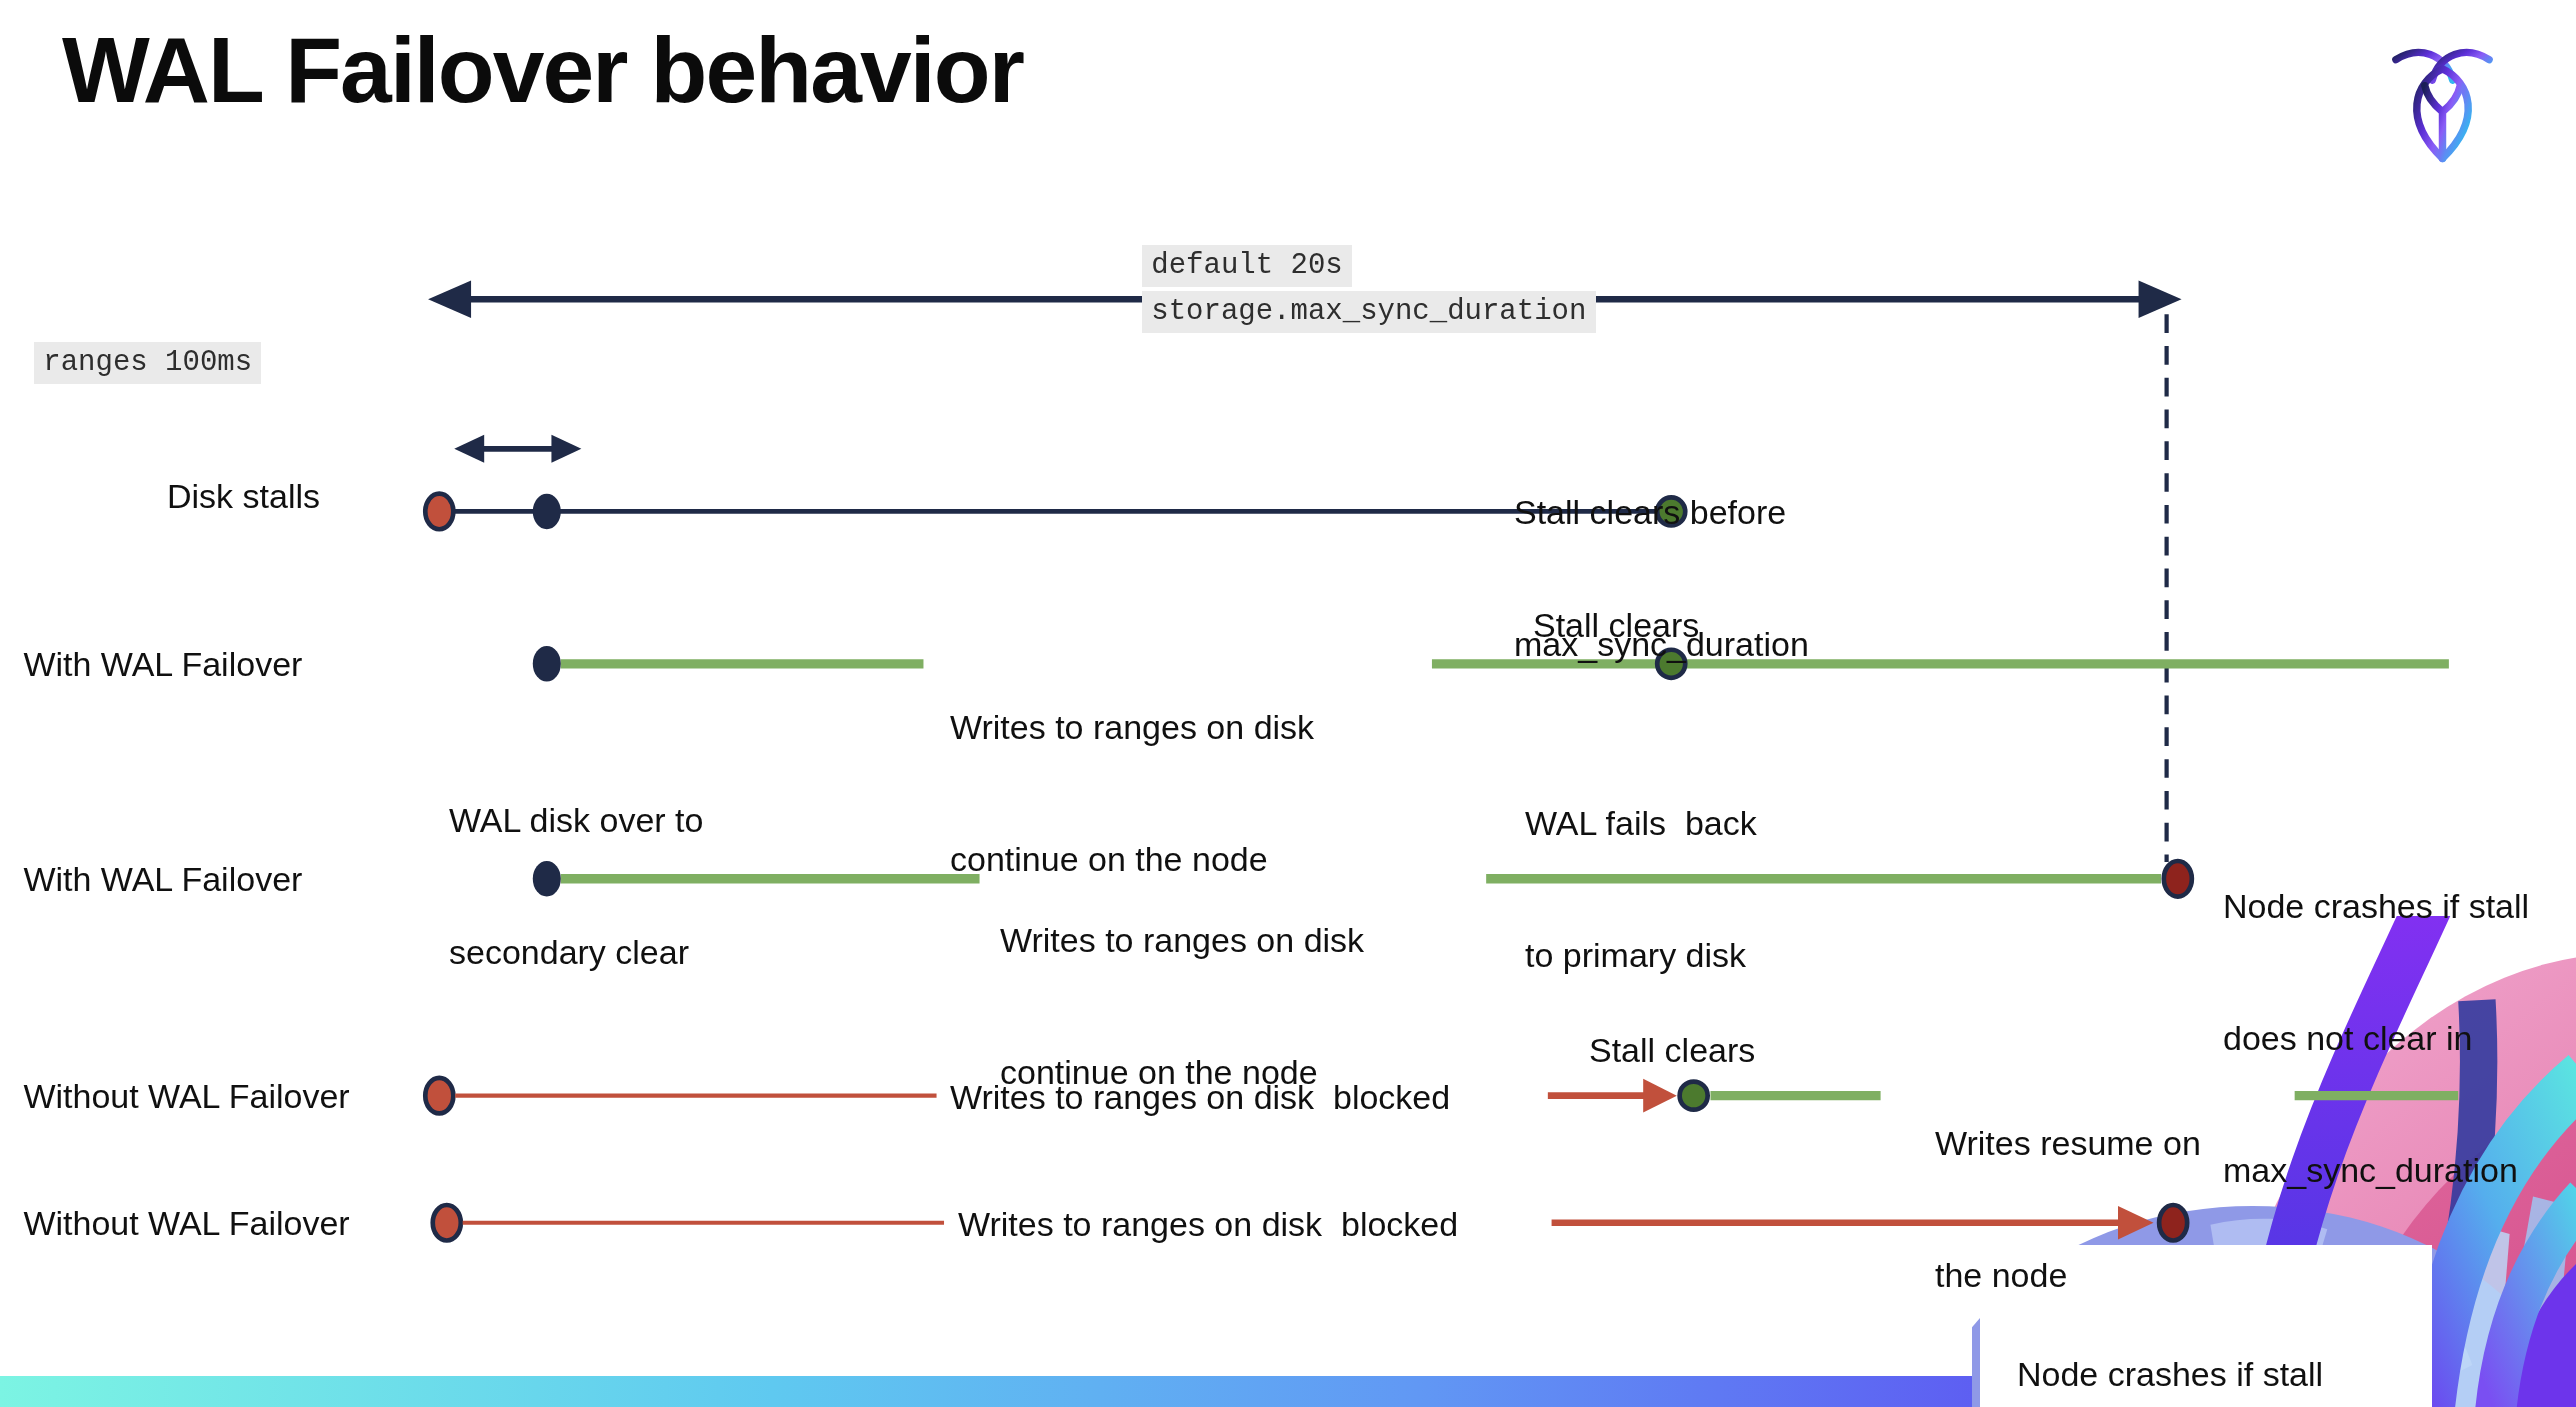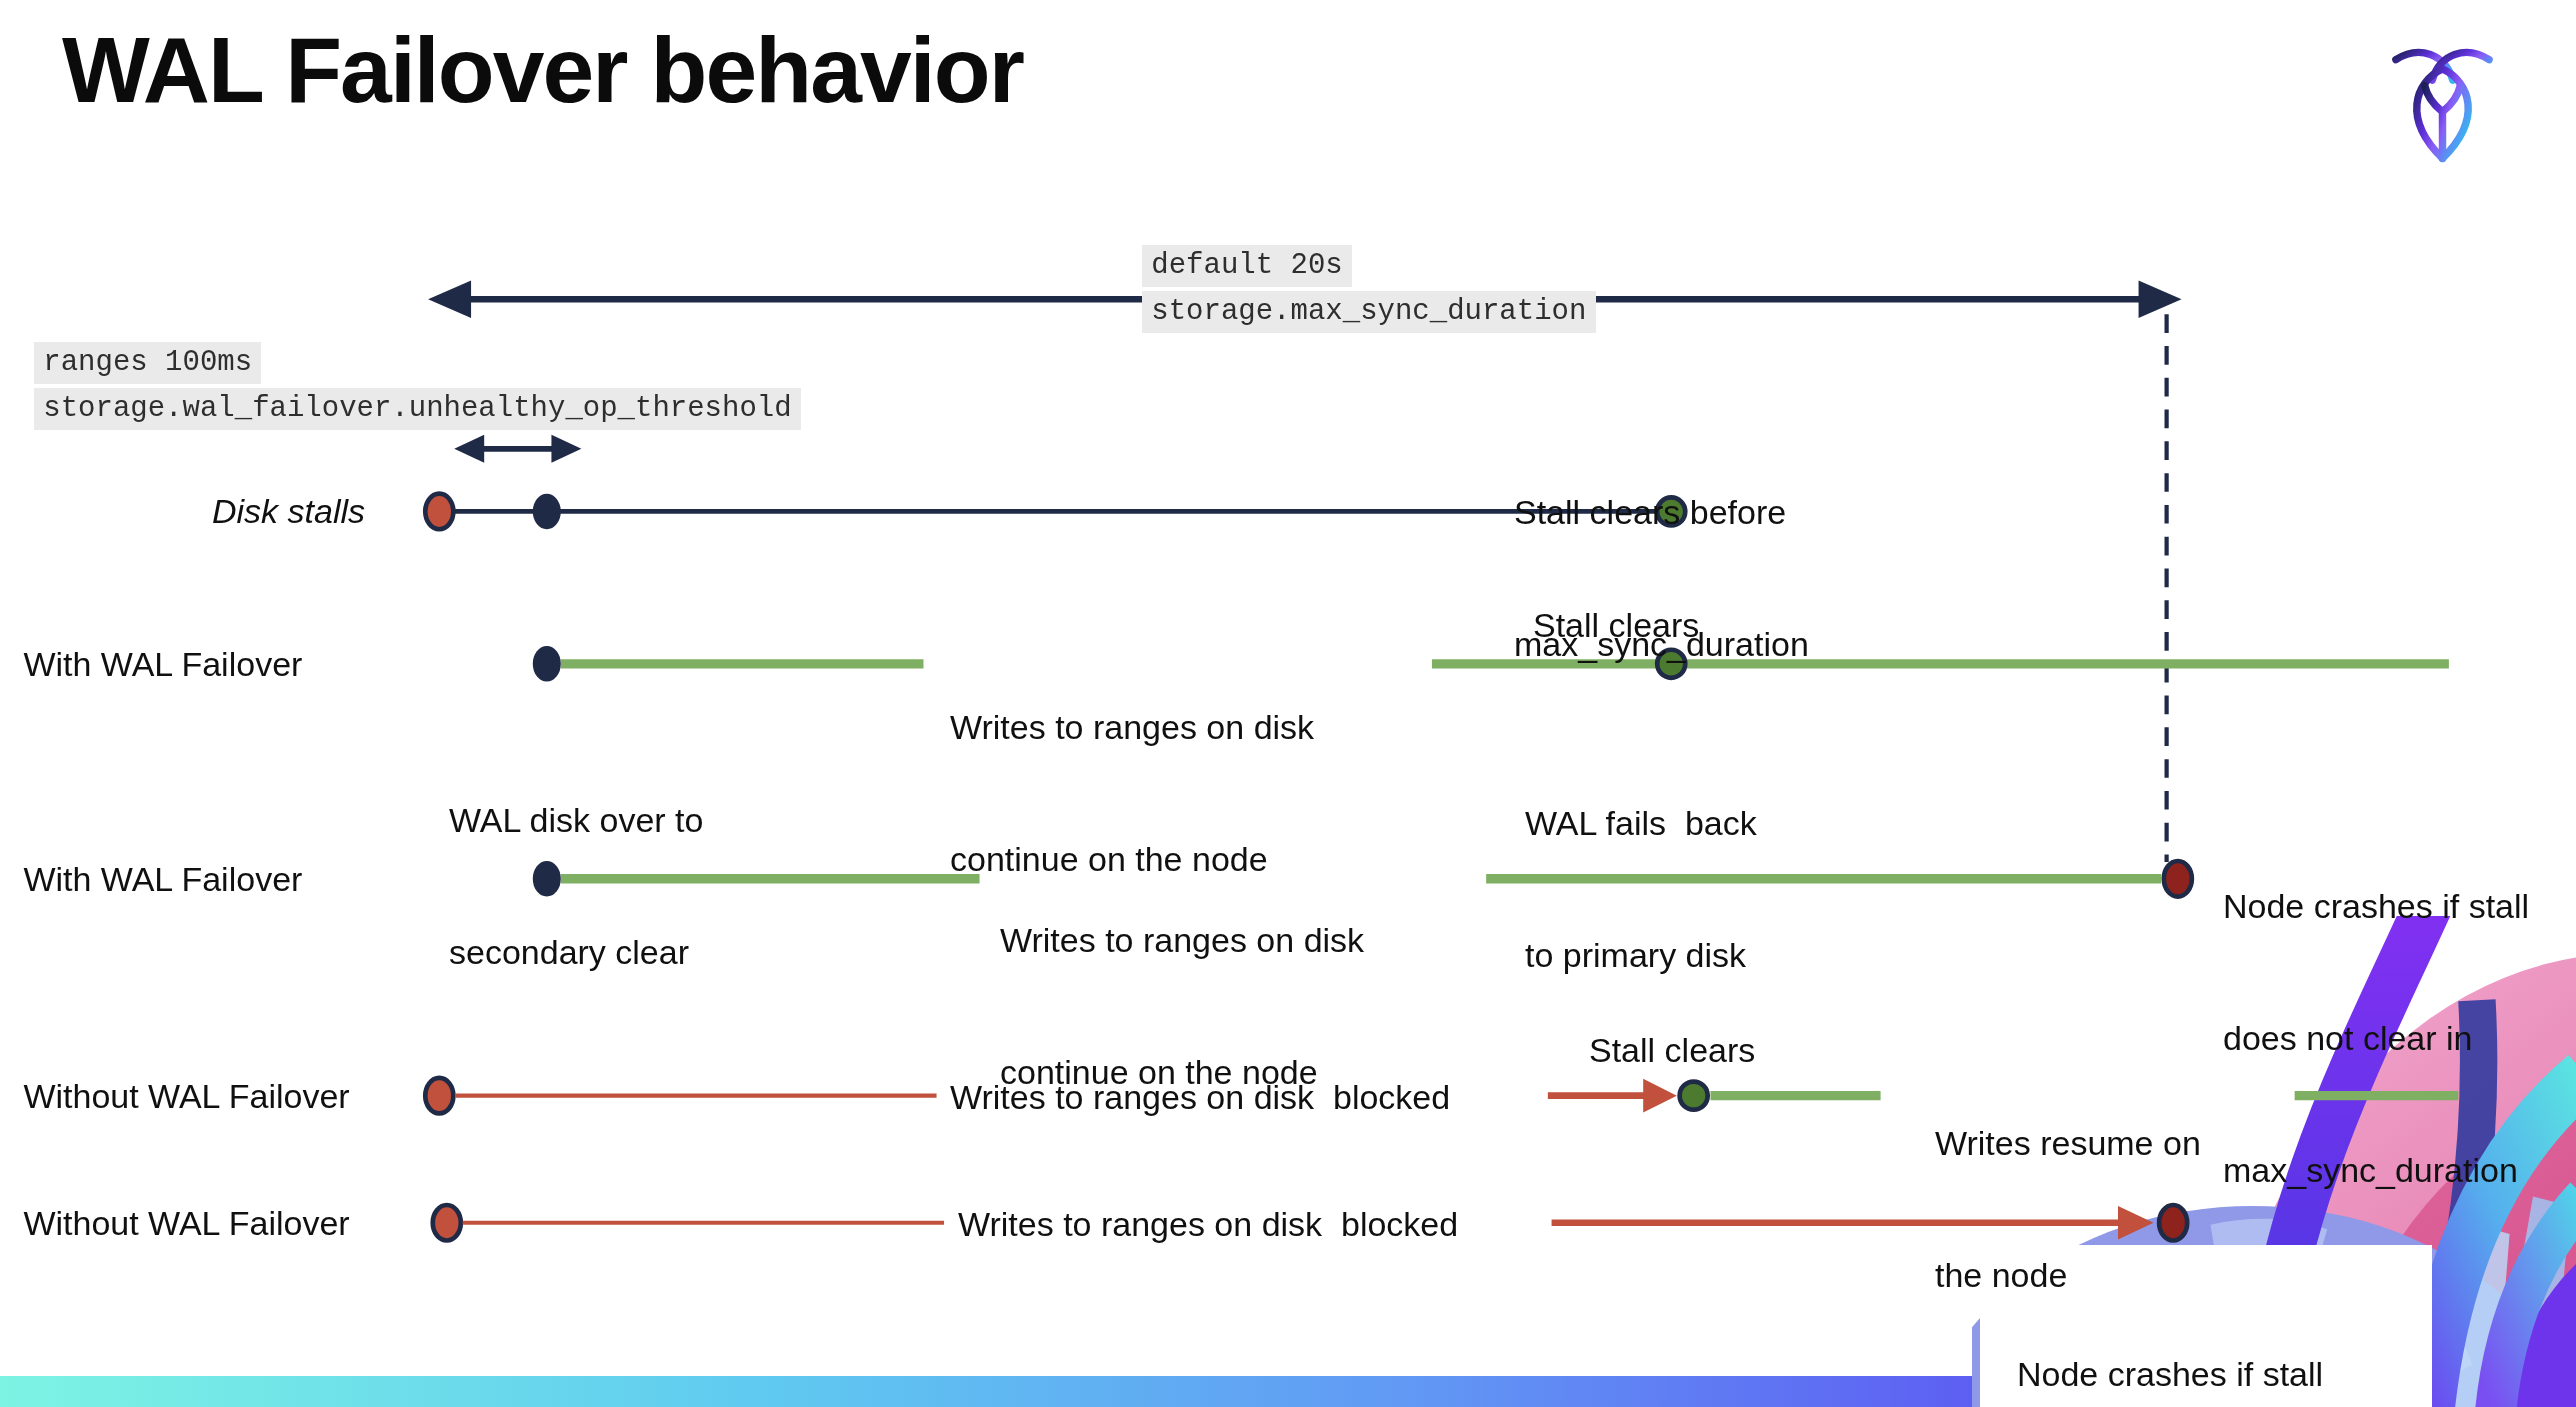--- a/index.html
+++ b/index.html
@@ -159,7 +159,6 @@
   </div>
   <div class="code" style="left:34px;top:342px;">
     <div class="code-line">ranges 100ms</div>
-    <div class="code-line">storage.wal_failover.unhealthy_op_threshold</div>
   </div>
 
   <div class="row-label right" style="left:122px;top:491px;width:243px;text-align:right;font-style:italic;">Disk stalls</div>

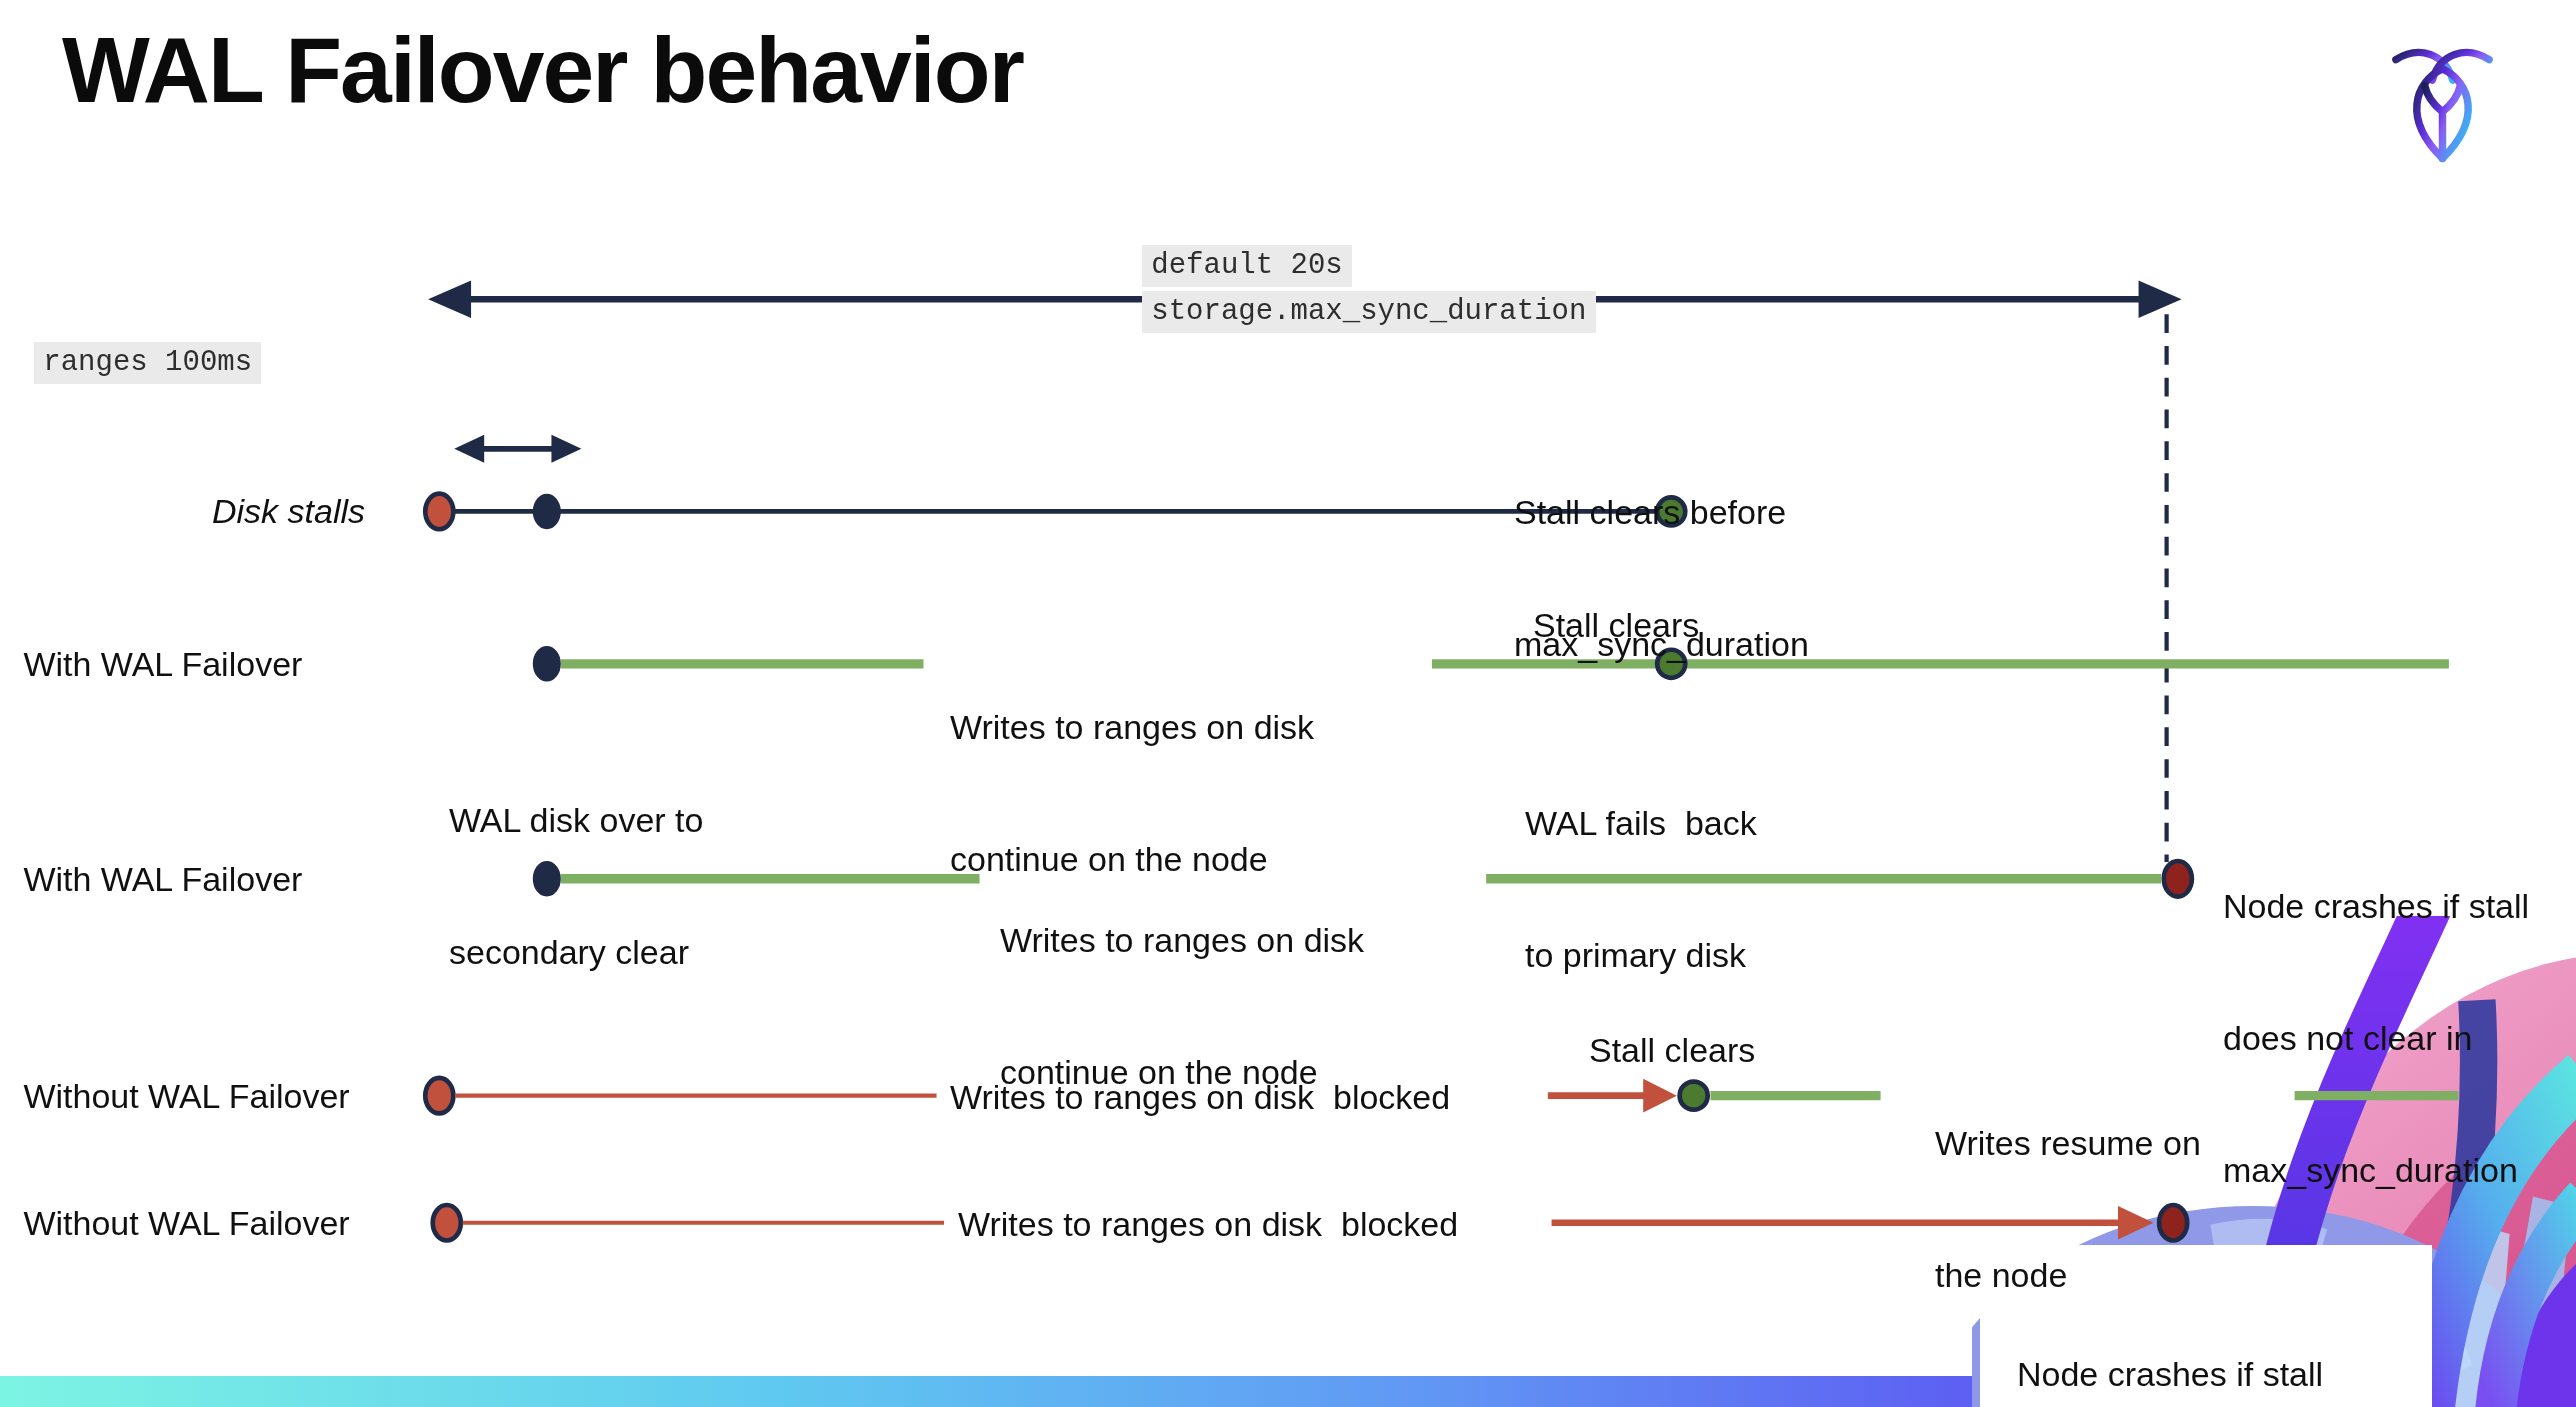--- a/index.html
+++ b/index.html
@@ -161,7 +161,7 @@
     <div class="code-line">ranges 100ms</div>
   </div>
 
-  <div class="row-label right" style="left:122px;top:491px;width:243px;text-align:right;font-style:italic;">Disk stalls</div>
+  <div class="row-label right" style="left:122px;top:476px;width:243px;text-align:center;">Disk stalls</div>
   <div class="row-label" style="left:23.4px;top:644px;">With WAL Failover</div>
   <div class="row-label" style="left:23.4px;top:859px;">With WAL Failover</div>
   <div class="row-label" style="left:23.4px;top:1076px;">Without WAL Failover</div>

